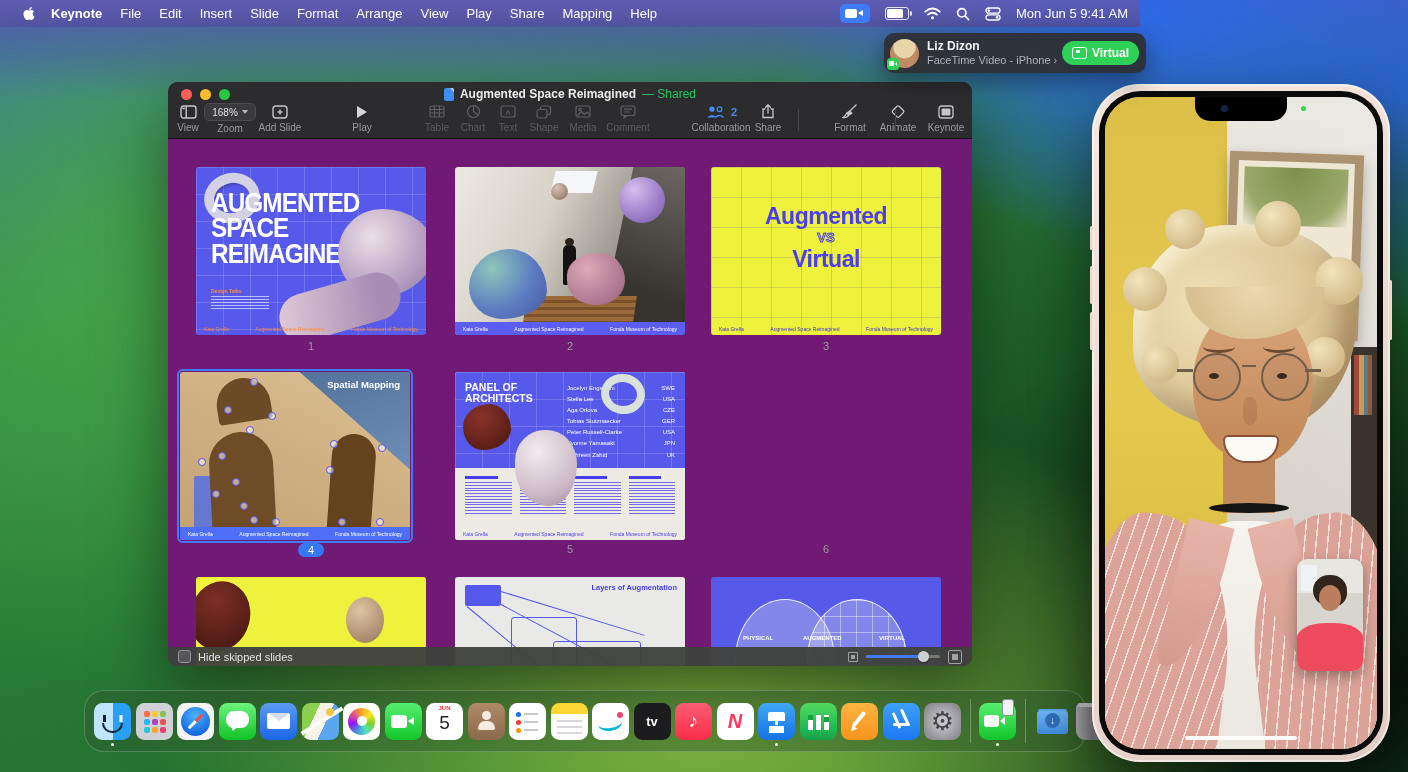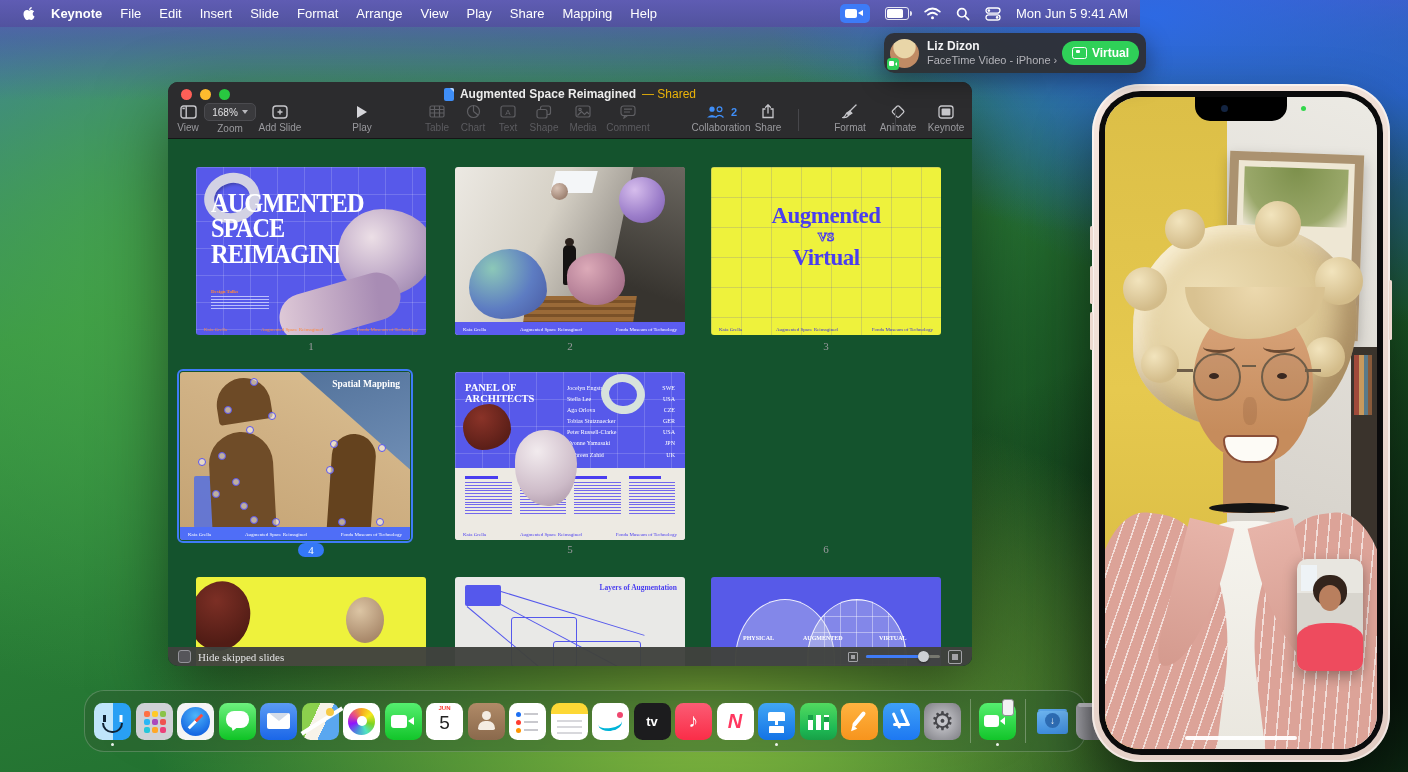--- a/index.html
+++ b/index.html
@@ -64,7 +64,7 @@
   .doc-icn{width:10px;height:13px;background:#3f8ef7;border-radius:2px;position:relative;}
   .doc-icn::after{content:"";position:absolute;right:0;top:0;border-top:4px solid #bcd7fb;border-left:4px solid transparent;border-radius:0 2px 0 0;}
   .t-main{color:#ececec;font-weight:700;}
-  .t-shared{color:#eab308;}
+  .t-shared{color:#22c55e;}
   .toolbar{position:absolute;top:21px;left:0;right:0;height:35px;}
   .tbi{position:absolute;top:0;width:84px;display:flex;flex-direction:column;align-items:center;gap:2px;}
   .tbi .ig{height:17px;display:flex;align-items:center;justify-content:center;}

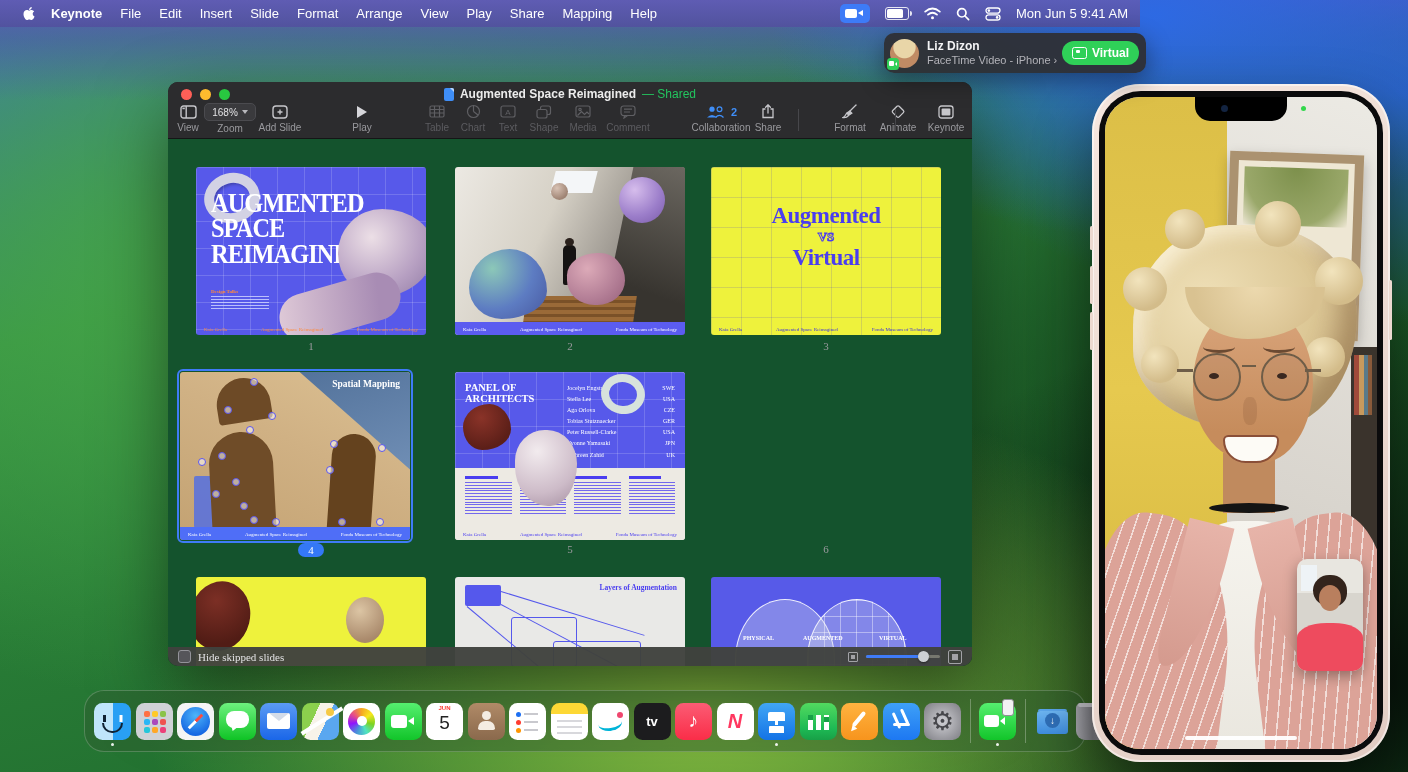--- a/index.html
+++ b/index.html
@@ -77,7 +77,7 @@
   .collab-cnt{color:#3f8ef7;font-weight:700;font-size:11px;margin-left:4px;}
 
   
-  .canvas{position:absolute;top:57px;left:0;right:0;bottom:0;background:#14532d;overflow:hidden;font-family:Liberation Serif, serif;}
+  .canvas{position:absolute;top:57px;left:0;right:0;bottom:0;background:#701a75;overflow:hidden;}
   .thumb{position:absolute;width:230px;height:168px;border-radius:3px;overflow:hidden;}
   .thumb.sel{outline:2px solid #3f7bf7;outline-offset:1px;}
   .num{position:absolute;width:230px;text-align:center;font-size:11px;color:#9a9a9e;}

